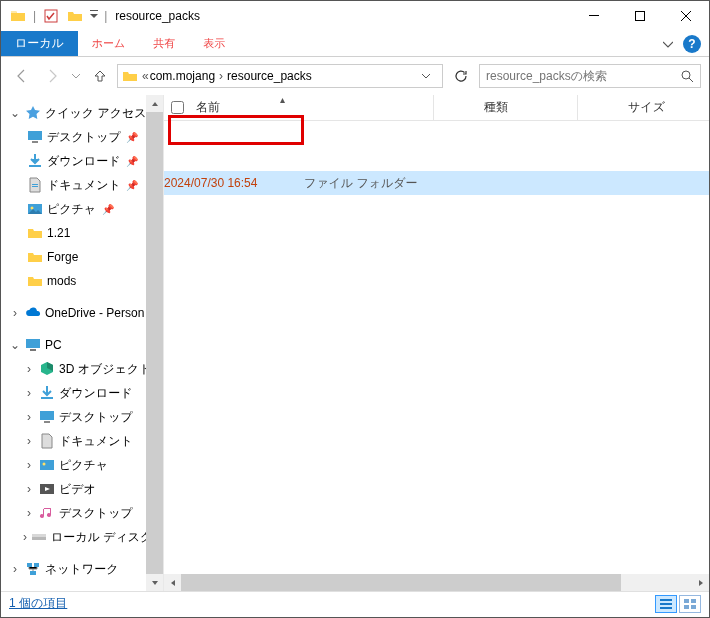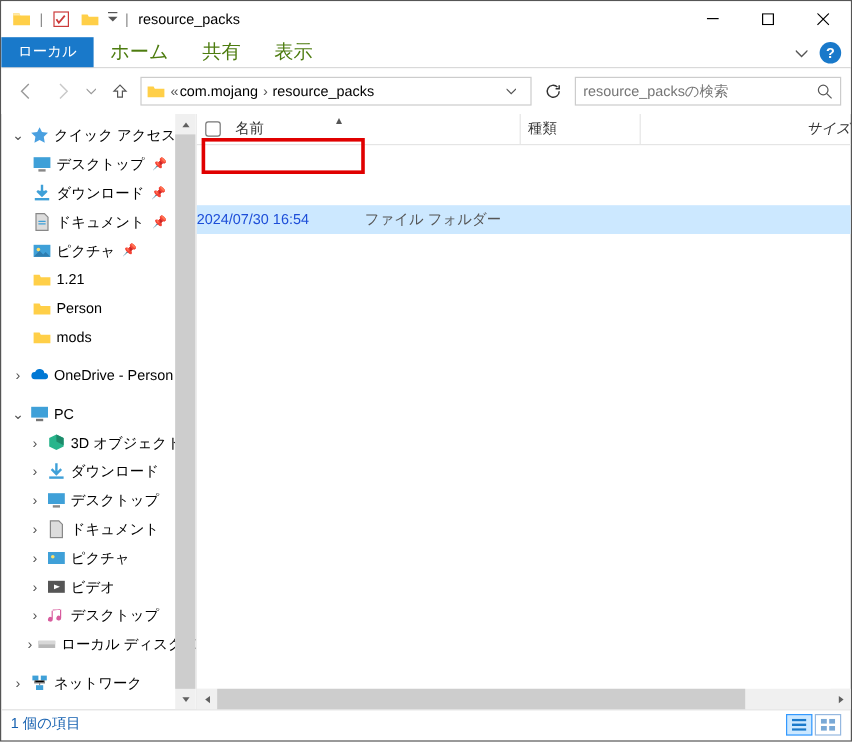--- a/index.html
+++ b/index.html
@@ -17,7 +17,7 @@
 
 .ribbon { height: 26px; display: flex; align-items: stretch; border-bottom: 1px solid #d0d0d0; background: #fff; }
 .ribbon-file { background: #1979ca; color: #fff; padding: 0 14px; display: flex; align-items: center; font-size: 12px; }
-.ribbon-tab { padding: 0 14px; display: flex; align-items: center; color: #4d7c0f; font-size: 16px; }
+.ribbon-tab { padding: 0 14px; display: flex; align-items: center; color: #ef4444; font-size: 11px; }
 .ribbon-right { margin-left: auto; display: flex; align-items: center; padding-right: 8px; gap: 10px; }
 .help-circle { width: 18px; height: 18px; border-radius: 50%; background: #1979ca; color: #fff; display: flex; align-items: center; justify-content: center; font-size: 12px; font-weight: bold; }
 

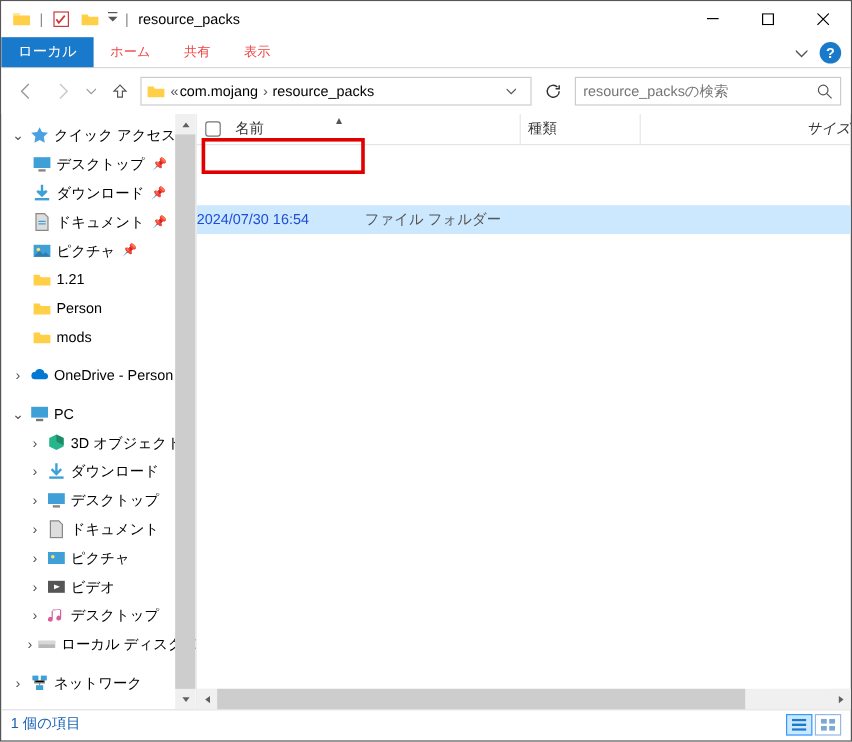--- a/index.html
+++ b/index.html
@@ -50,7 +50,7 @@
 .col-chk input { width: 13px; height: 13px; }
 .col-name { flex: 0 0 244px; padding-left: 4px; }
 .col-date { flex: 0 0 140px; }
-.col-type { flex: 0 0 100px; }
+.col-type { flex: 0 0 100px; margin-left: 44px; }
 .col-size { flex: 1; text-align: right; font-style: italic; }
 .col-sep { border-right: 1px solid #e5e5e5; height: 100%; display: flex; align-items: center; padding-left: 6px; }
 .sort-caret { position: absolute; left: 116px; top: -1px; color: #555; font-size: 10px; }

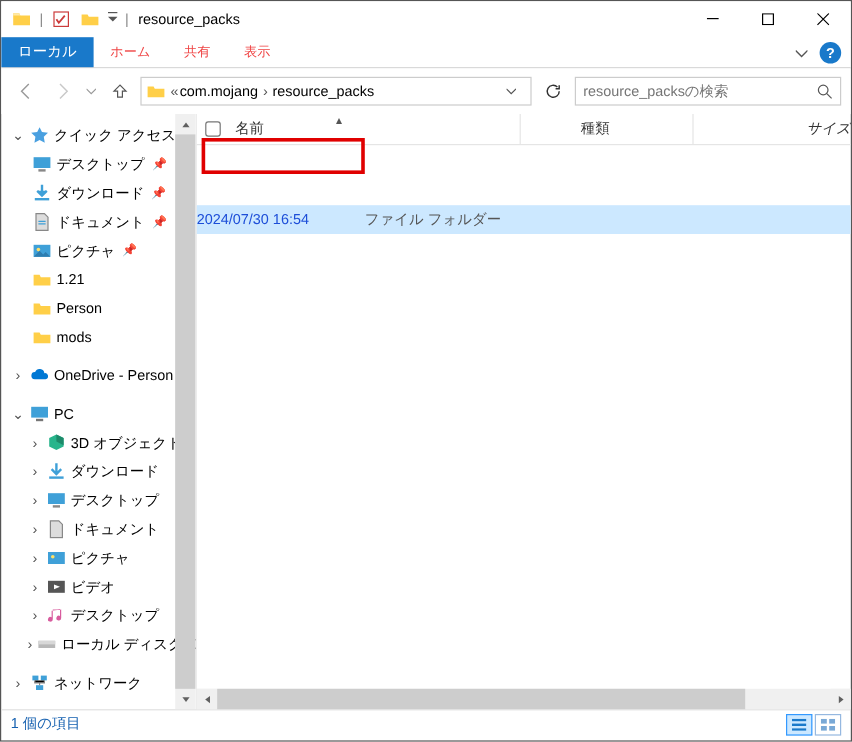--- a/index.html
+++ b/index.html
@@ -51,7 +51,7 @@
 .col-name { flex: 0 0 244px; padding-left: 4px; }
 .col-date { flex: 0 0 140px; }
 .col-type { flex: 0 0 100px; margin-left: 44px; }
-.col-size { flex: 1; text-align: right; font-style: italic; }
+.col-size { flex: 1; text-align: center; }
 .col-sep { border-right: 1px solid #e5e5e5; height: 100%; display: flex; align-items: center; padding-left: 6px; }
 .sort-caret { position: absolute; left: 116px; top: -1px; color: #555; font-size: 10px; }
 

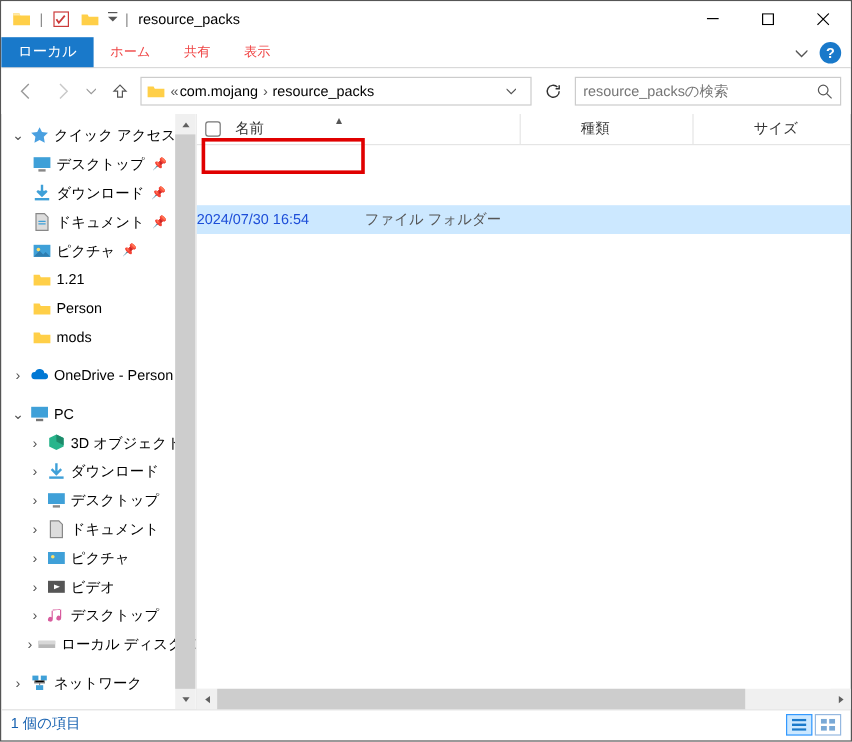--- a/index.html
+++ b/index.html
@@ -58,7 +58,7 @@
 .file-row { height: 24px; display: flex; align-items: center; font-size: 12px; margin-top: 2px; }
 .file-row.sel { background: #cce8ff; }
 .file-row .cell-name { flex: 0 0 244px; display: flex; align-items: center; padding-left: 30px; gap: 6px; }
-.file-row .cell-date { flex: 0 0 140px; color: #1d4ed8; }
+.file-row .cell-date { flex: 0 0 140px; color: #c2410c; }
 .file-row .cell-type { flex: 0 0 120px; color: #555; }
 .red-box { position: absolute; border: 3px solid #e00000; pointer-events: none; }
 

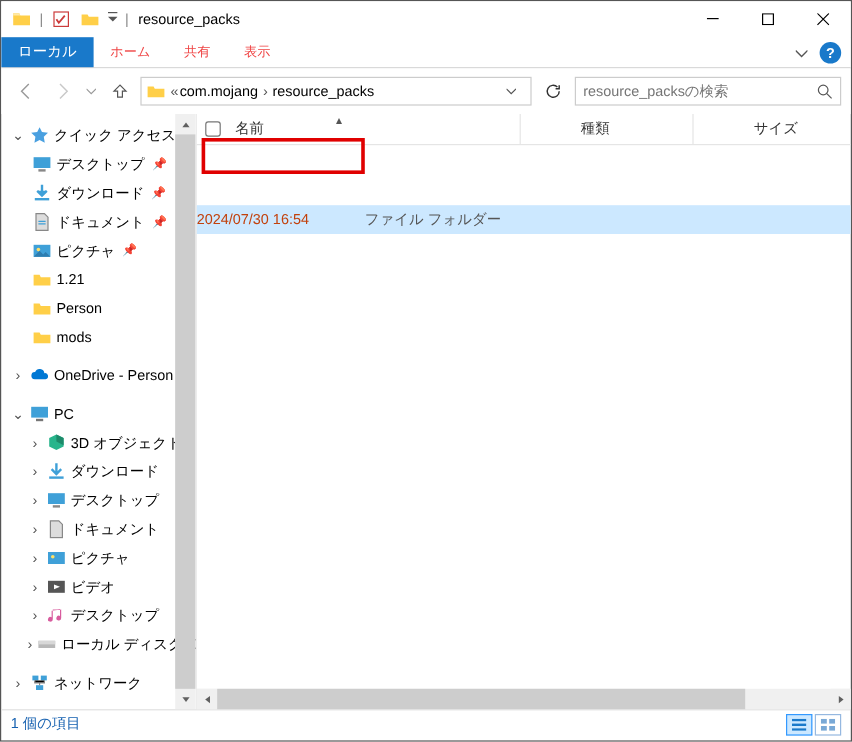--- a/index.html
+++ b/index.html
@@ -264,7 +264,7 @@
             <path fill="#ffcf48" d="M1 4h5l1 2h8v7H1z"></path>
           </svg>
         </span>
-      <span>Person</span>
+      <span>Forge</span>
     </div>
     <div class="tree-item l2">
       <span class="ico">

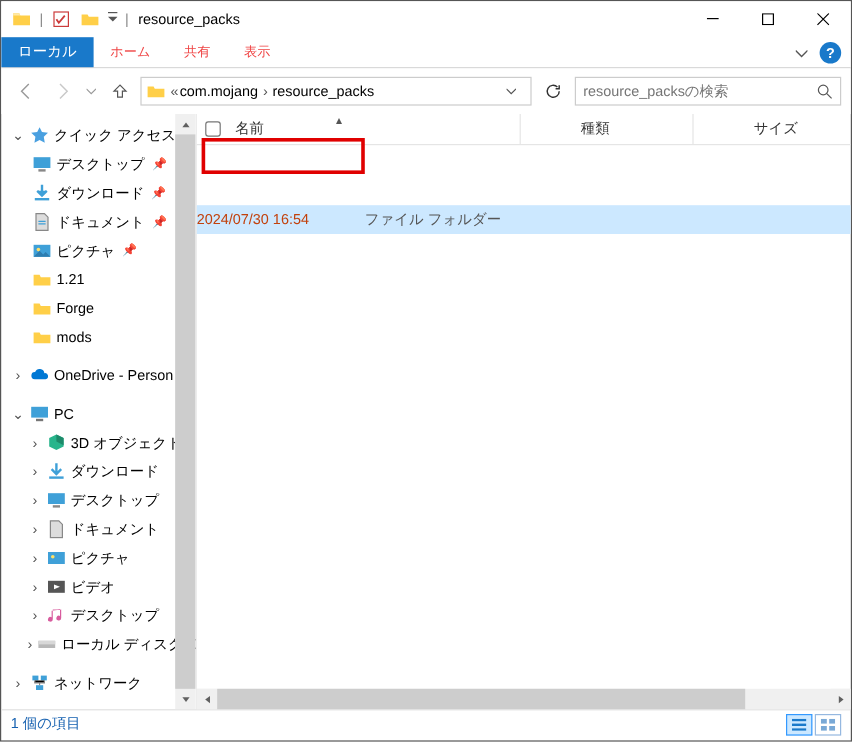--- a/index.html
+++ b/index.html
@@ -70,7 +70,7 @@
 .sidebar-vscroll .vthumb { flex: 1; background: #cdcdcd; margin: 0; }
 
 
-.status { height: 24px; border-top: 1px solid #e0e0e0; display: flex; align-items: center; padding: 0 8px; font-size: 12px; color: #1560b0; }
+.status { height: 24px; border-top: 1px solid #e0e0e0; display: flex; align-items: center; padding: 0 8px; font-size: 12px; color: #1560b0; text-decoration: underline; }
 .view-toggles { margin-left: auto; display: flex; gap: 2px; }
 .view-btn { width: 22px; height: 18px; border: 1px solid #95b8e0; display: flex; align-items: center; justify-content: center; }
 .view-btn.active { background: #cce8ff; border-color: #3399ff; }

